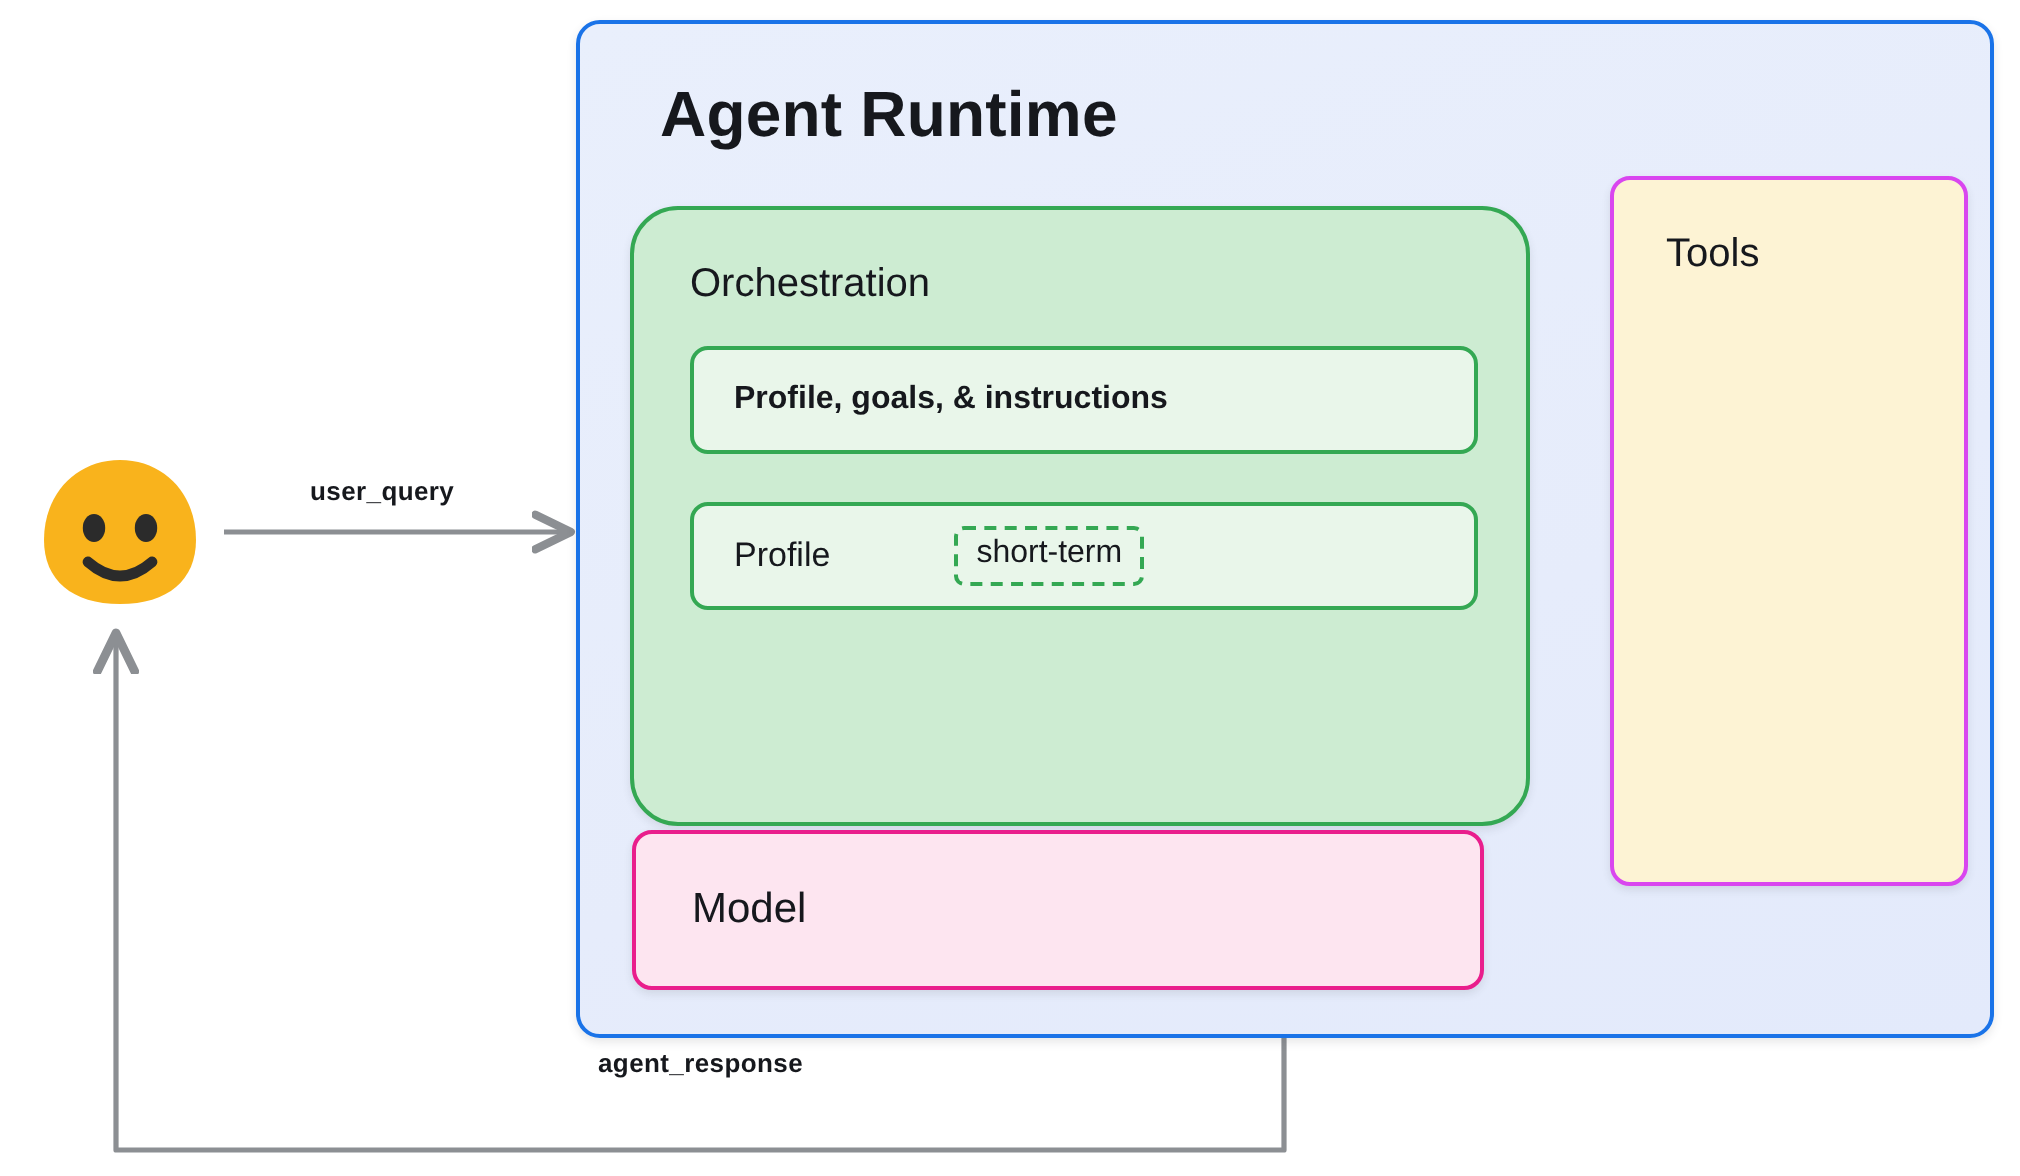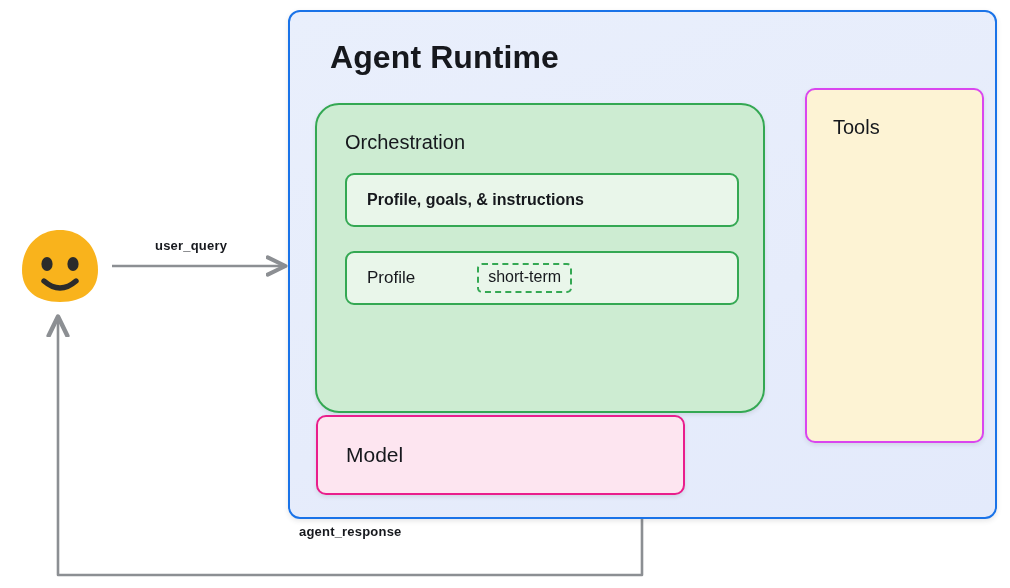--- a/index.html
+++ b/index.html
@@ -118,7 +118,7 @@
     position: absolute;
     left: 316px;
     top: 415px;
-    width: 369px;
+    width: 426px;
     height: 80px;
     box-sizing: border-box;
     border: 2px solid #e91e8c;

